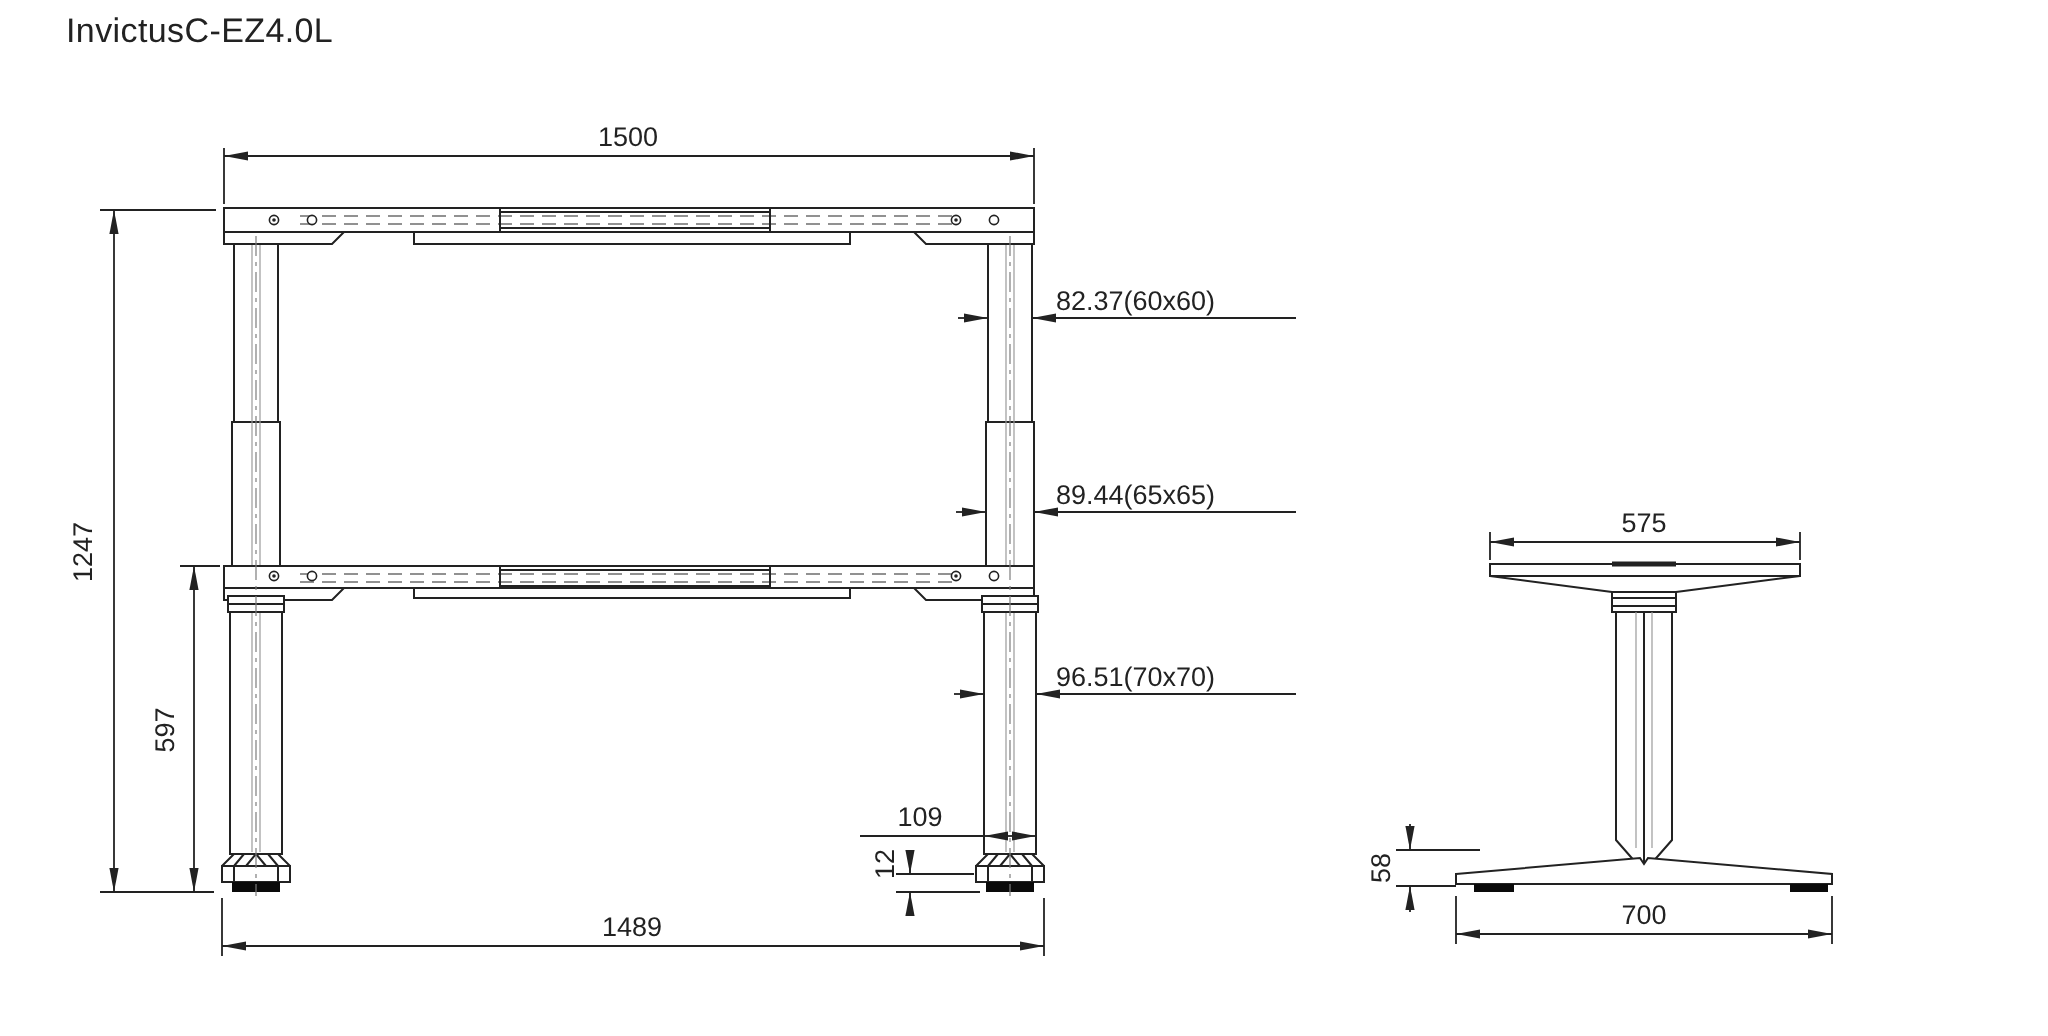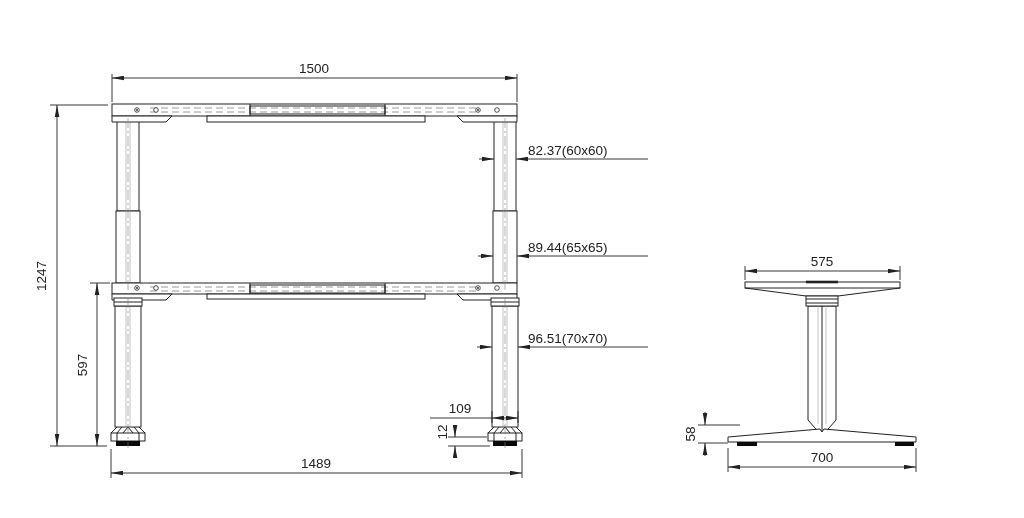--- a/index.html
+++ b/index.html
@@ -24,6 +24,7 @@
 <body>
 
 <div class="canvas">
+  <div class="title">InvictusC-EZ4.0L</div>
 
   <svg width="1024" height="518" viewBox="0 0 1024 518">
     <defs>

